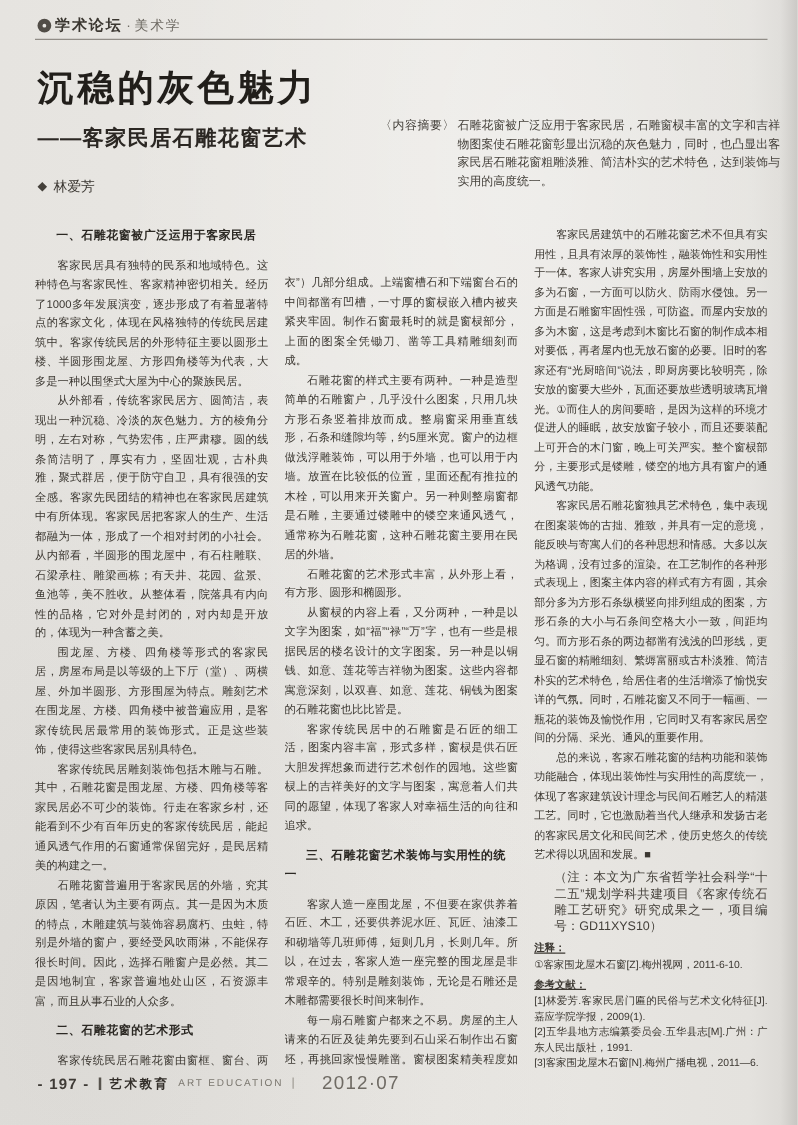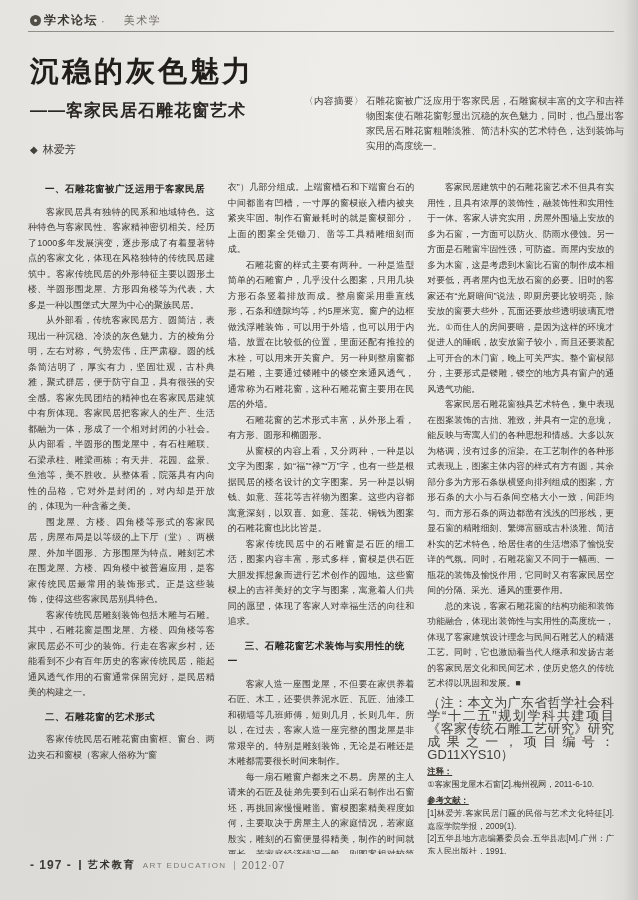--- a/index.html
+++ b/index.html
@@ -26,7 +26,7 @@
   .logo-dot::after { content:""; position:absolute; left:4px; top:4px; width:3px; height:3px; border-radius:50%; background:#e9e7e3; }
   .masthead-section { font-size:12px; font-weight:bold; color:#3b3731; letter-spacing:1.5px; }
   .masthead-sep { font-size:11px; color:#6e6a63; margin:0 3px; }
-  .masthead-sub { font-size:11px; color:#6e6a63; letter-spacing:1.5px;margin-left:16px; }
+  .masthead-sub { font-size:11px; color:#6e6a63; letter-spacing:1.5px; }
   .masthead-rule { position:absolute; left:28px; right:24px; top:31px; height:1px; background:#918d87; }
 
   

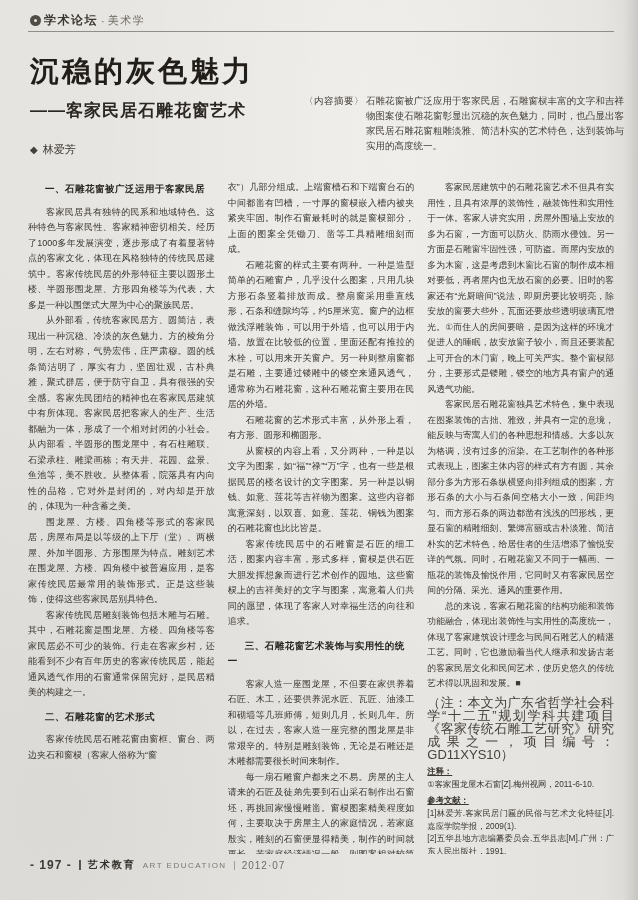--- a/index.html
+++ b/index.html
@@ -51,7 +51,7 @@
   .blk-heading { font-size:9.5px; font-weight:bold; color:#2b2823; margin:8px 0; text-indent:1.8em; letter-spacing:.5px; text-align:left; }
   .col .blk-heading:first-child { margin-top:1px; }
   .blk-para { text-indent:2em; }
-  .blk-para-cont { text-indent:0; }
+  .blk-para-cont { text-indent:0;margin-top:39px; }
   .col:last-child .blk-para { font-size:8.8px; }
   .blk-note { font-size:13px; line-height:13px; margin-top:4px; color:#45413b; }
   .blk-refhead { font-size:8.3px; line-height:13px; font-weight:bold; margin-top:4px; text-align:left;text-decoration:underline; }

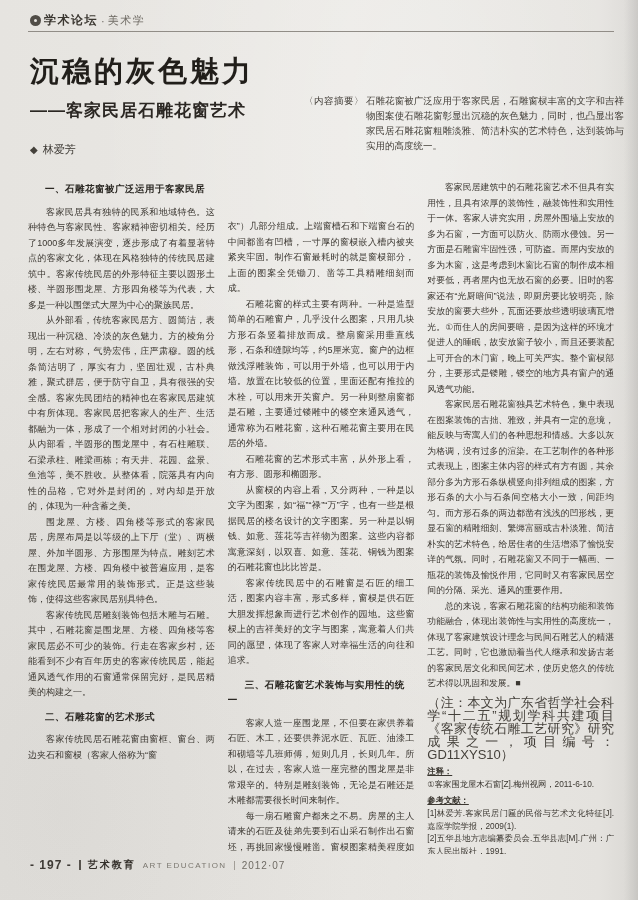--- a/index.html
+++ b/index.html
@@ -103,6 +103,7 @@
         <p class="blk blk-para">从外部看，传统客家民居方、圆简洁，表现出一种沉稳、冷淡的灰色魅力。方的棱角分明，左右对称，气势宏伟，庄严肃穆。圆的线条简洁明了，厚实有力，坚固壮观，古朴典雅，聚式群居，便于防守自卫，具有很强的安全感。客家先民团结的精神也在客家民居建筑中有所体现。客家民居把客家人的生产、生活都融为一体，形成了一个相对封闭的小社会。从内部看，半圆形的围龙屋中，有石柱雕联、石梁承柱、雕梁画栋；有天井、花园、盆景、鱼池等，美不胜收。从整体看，院落具有内向性的品格，它对外是封闭的，对内却是开放的，体现为一种含蓄之美。</p>
         <p class="blk blk-para">围龙屋、方楼、四角楼等形式的客家民居，房屋布局是以等级的上下厅（堂）、两横屋、外加半圆形、方形围屋为特点。雕刻艺术在围龙屋、方楼、四角楼中被普遍应用，是客家传统民居最常用的装饰形式。正是这些装饰，使得这些客家民居别具特色。</p>
         <p class="blk blk-para">客家传统民居雕刻装饰包括木雕与石雕。其中，石雕花窗是围龙屋、方楼、四角楼等客家民居必不可少的装饰。行走在客家乡村，还能看到不少有百年历史的客家传统民居，能起通风透气作用的石窗通常保留完好，是民居精美的构建之一。</p>
+        <p class="blk blk-para">石雕花窗普遍用于客家民居的外墙，究其原因，笔者认为主要有两点。其一是因为木质的特点，木雕建筑与装饰容易腐朽、虫蛀，特别是外墙的窗户，要经受风吹雨淋，不能保存很长时间。因此，选择石雕窗户是必然。其二是因地制宜，客家普遍地处山区，石资源丰富，而且从事石业的人众多。</p>
         <h3 class="blk blk-heading">二、石雕花窗的艺术形式</h3>
         <p class="blk blk-para">客家传统民居石雕花窗由窗框、窗台、两边夹石和窗棂（客家人俗称为“窗</p>
       </div>

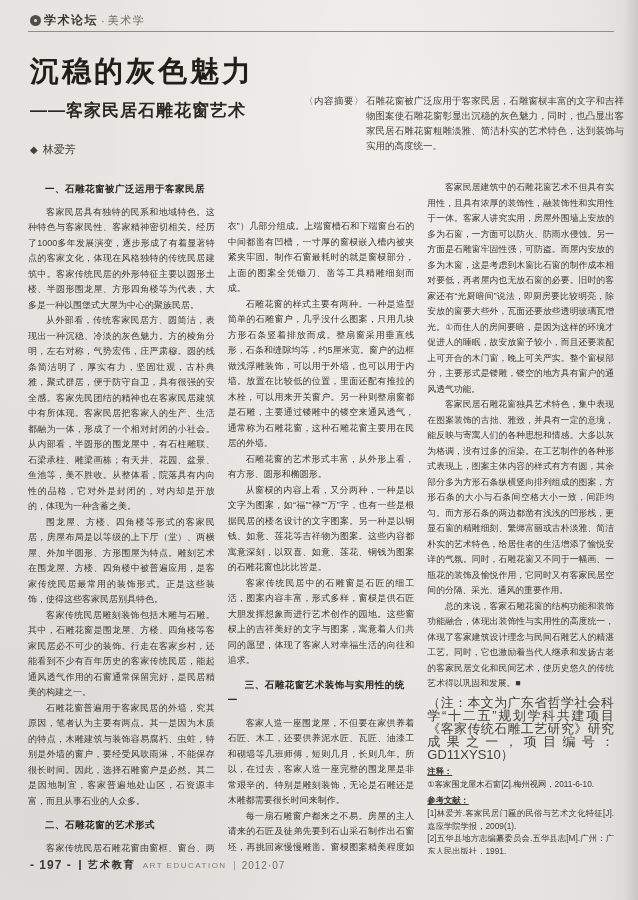--- a/index.html
+++ b/index.html
@@ -53,7 +53,7 @@
   .blk-para { text-indent:2em; }
   .blk-para-cont { text-indent:0;margin-top:39px; }
   .col:last-child .blk-para { font-size:8.8px; }
-  .blk-note { font-size:13px; line-height:13px; margin-top:4px; color:#45413b; }
+  .blk-note { font-size:10px; line-height:13px; margin-top:4px; color:#45413b;margin-left:16px; }
   .blk-refhead { font-size:8.3px; line-height:13px; font-weight:bold; margin-top:4px; text-align:left;text-decoration:underline; }
   .blk-ref { font-size:8.3px; line-height:12.5px; }
   .blk-authnote { font-size:8.3px; line-height:12.5px; text-align:right; margin-top:5px; }

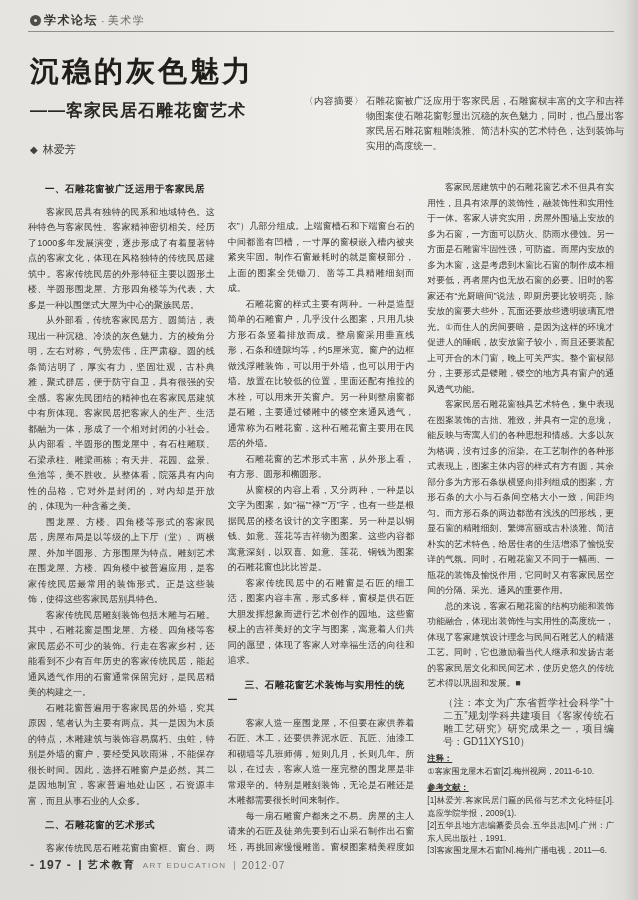--- a/index.html
+++ b/index.html
@@ -65,7 +65,7 @@
   .f-bar-light { width:1px; height:9px; background:#a29e97; }
   .f-journal { font-size:10px; font-weight:bold; color:#332f2a; letter-spacing:2px; }
   .f-en { font-size:8px; color:#7b776f; letter-spacing:1.5px; }
-  .f-issue { font-size:10px; color:#6f6b64; letter-spacing:1px; }
+  .f-issue { font-size:15px; color:#6f6b64; letter-spacing:1px;margin-left:16px; }
 </style>
 </head>
 <body>

